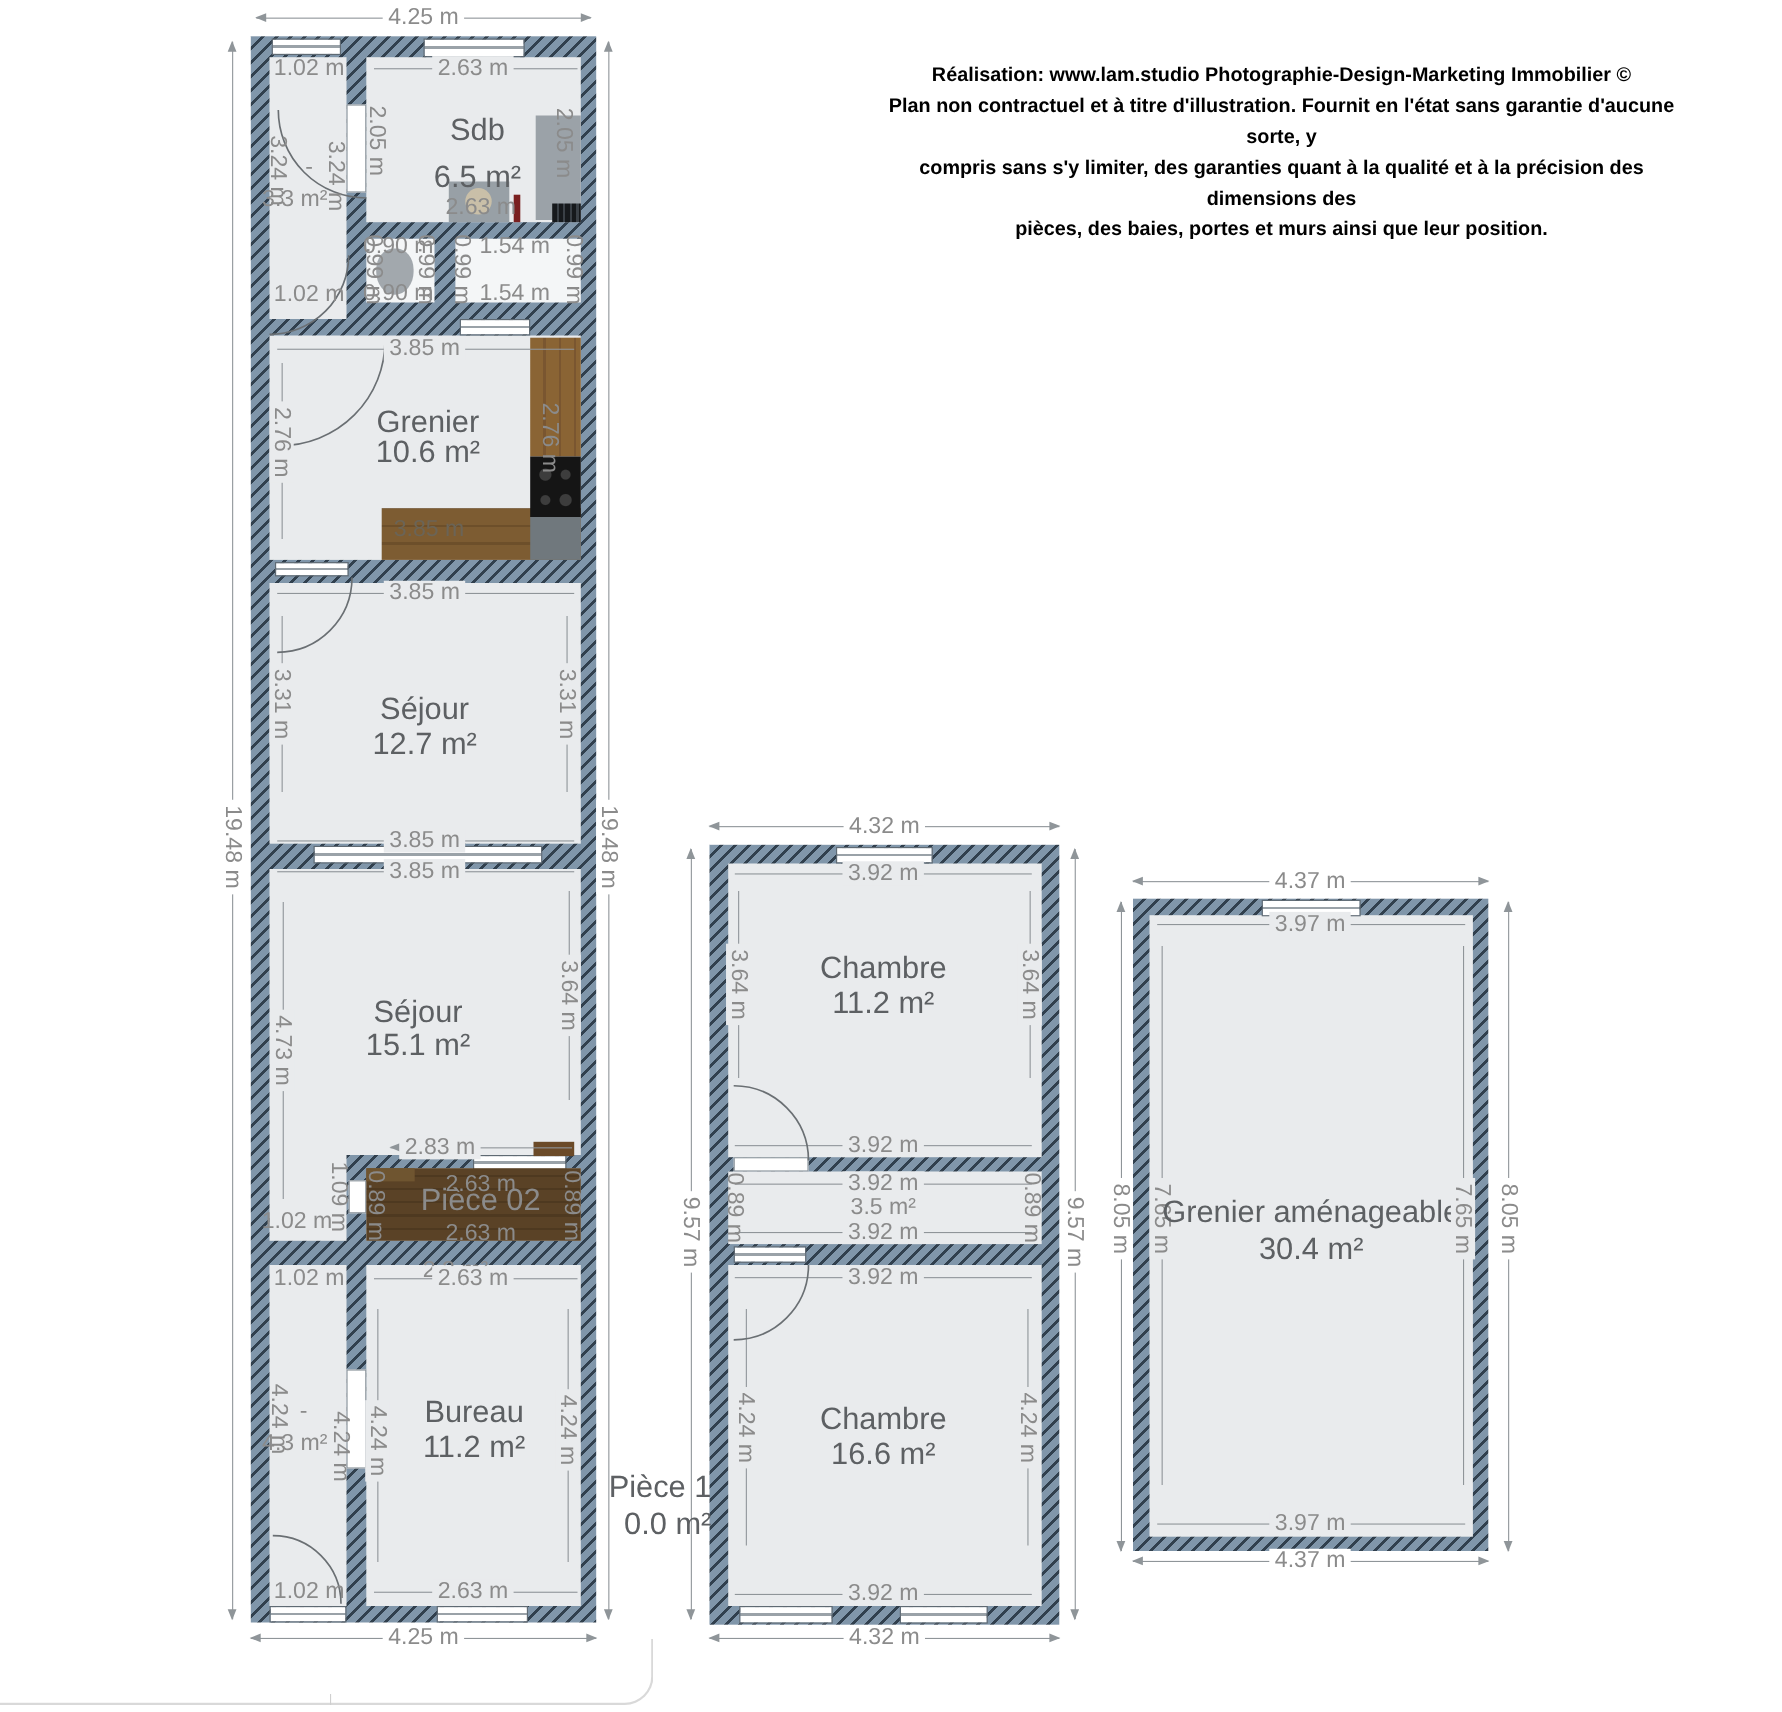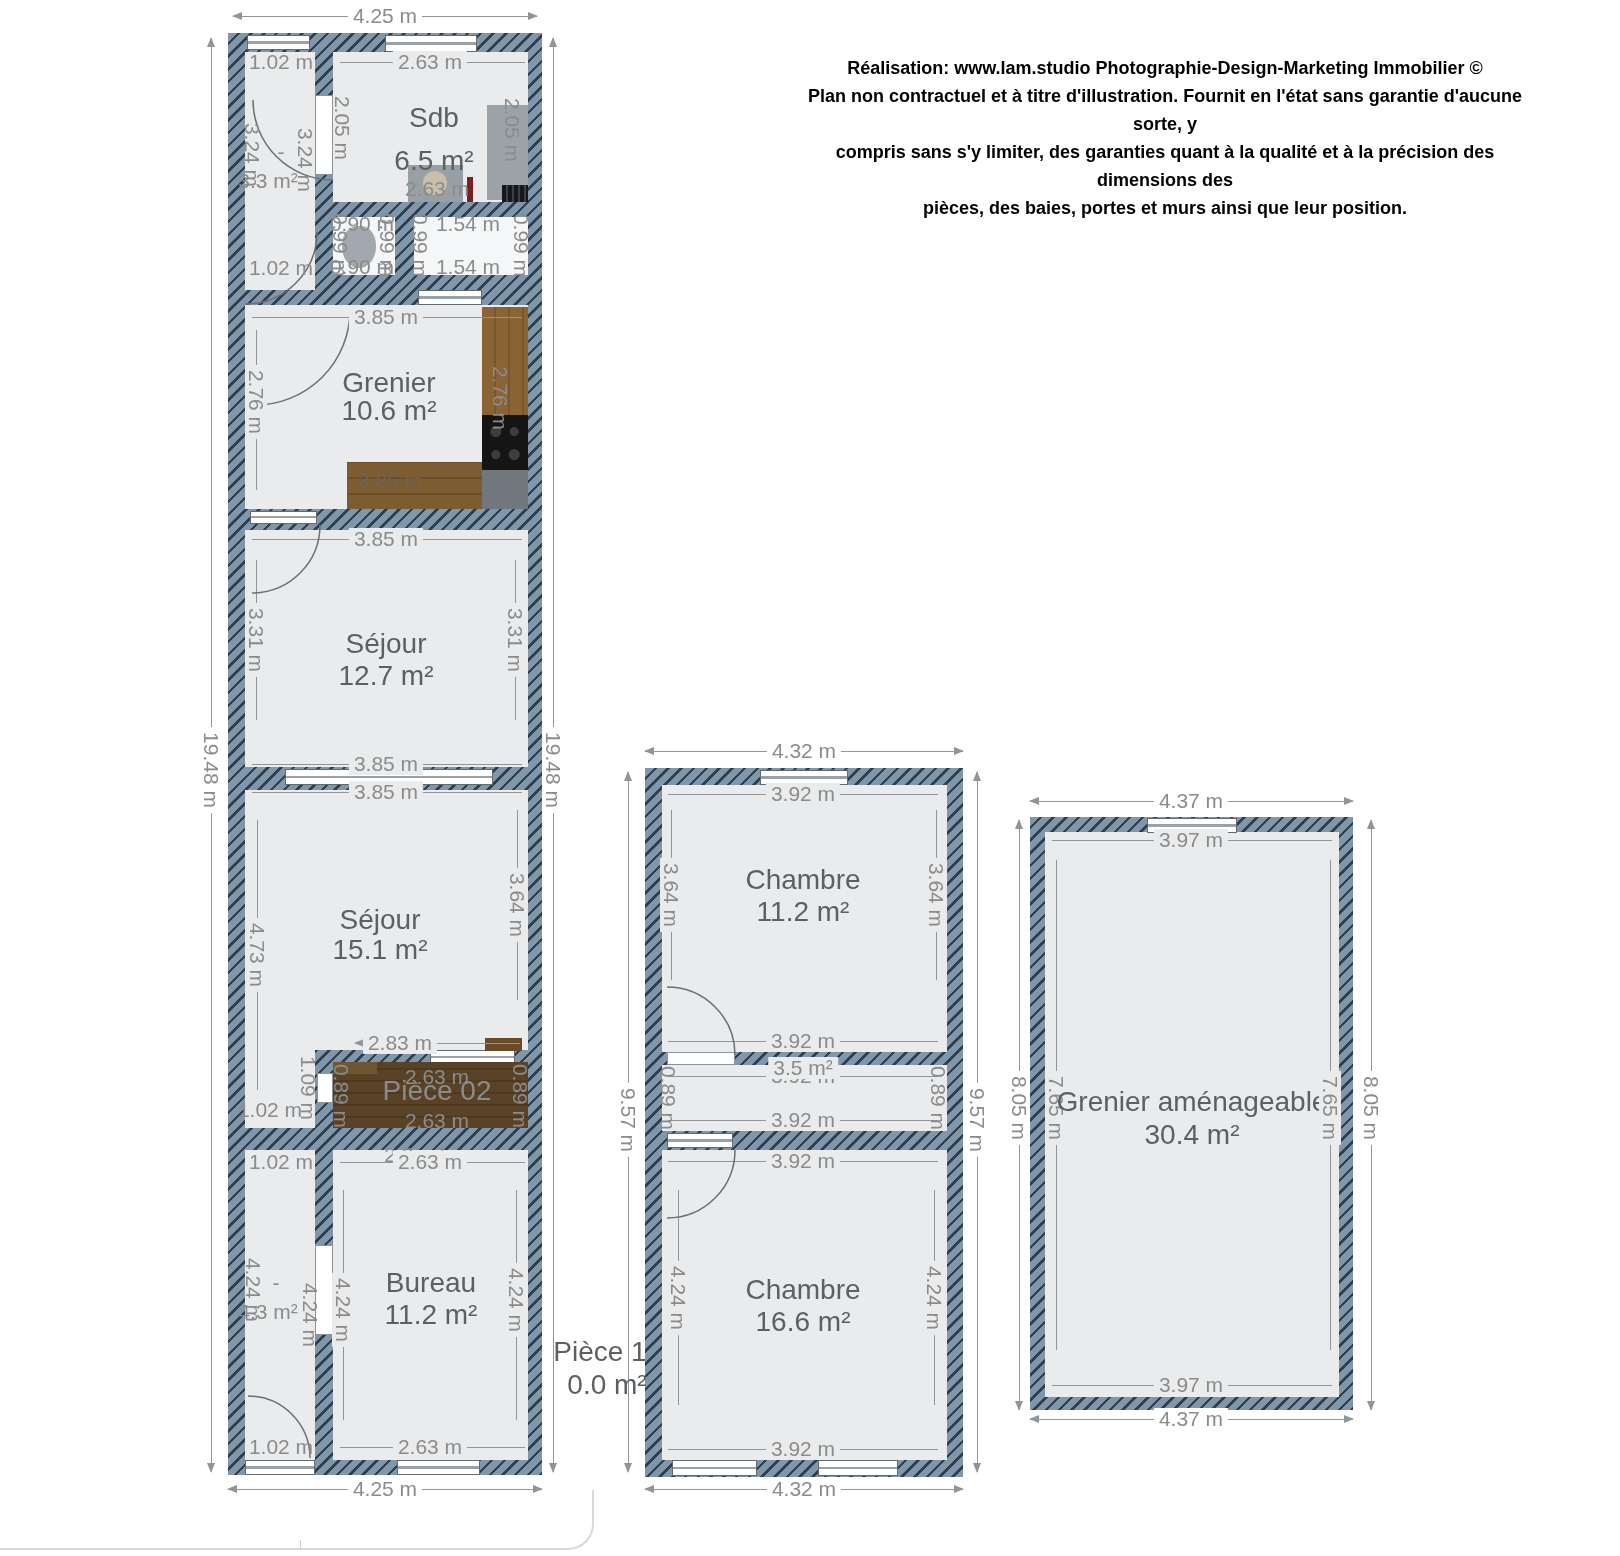--- a/index.html
+++ b/index.html
@@ -244,7 +244,7 @@
 
   <span class="dim bgr" style="left:803px;top:1076px;">3.92 m</span>
   <span class="dim v" style="left:668px;top:1098px;">0.89 m</span>
-  <span class="dim bgr" style="left:803px;top:1068px;">3.5 m²</span>
+  <span class="dim bgr" style="left:803px;top:1098px;">3.5 m²</span>
   <span class="dim bgr" style="left:803px;top:1120px;">3.92 m</span>
   <span class="dim v" style="left:938px;top:1098px;">0.89 m</span>
 

